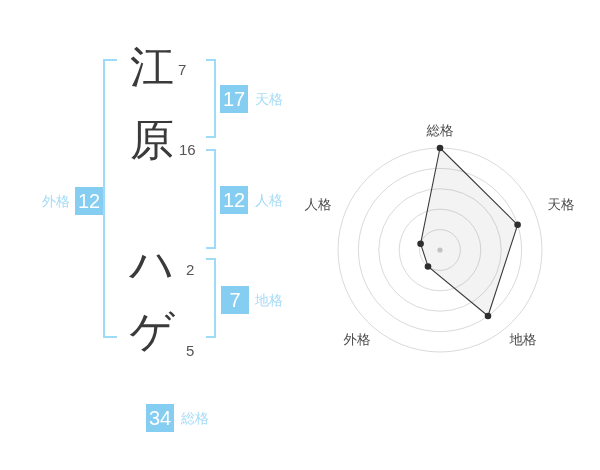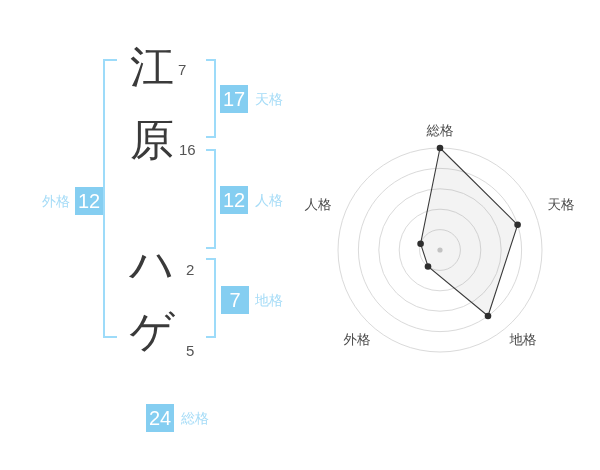--- a/index.html
+++ b/index.html
@@ -75,7 +75,7 @@
   <div class="kaku-label right-align" style="left:30px;top:187px;width:40px">外格</div>
   <div class="badge" style="left:75px;top:187px">12</div>
 
-  <div class="badge" style="left:146px;top:404px">24</div>
+  <div class="badge" style="left:146px;top:404px">34</div>
   <div class="kaku-label" style="left:181px;top:404px">総格</div>
 
   <div class="radar"><svg viewBox="0 0 290 240" width="290" height="240">

